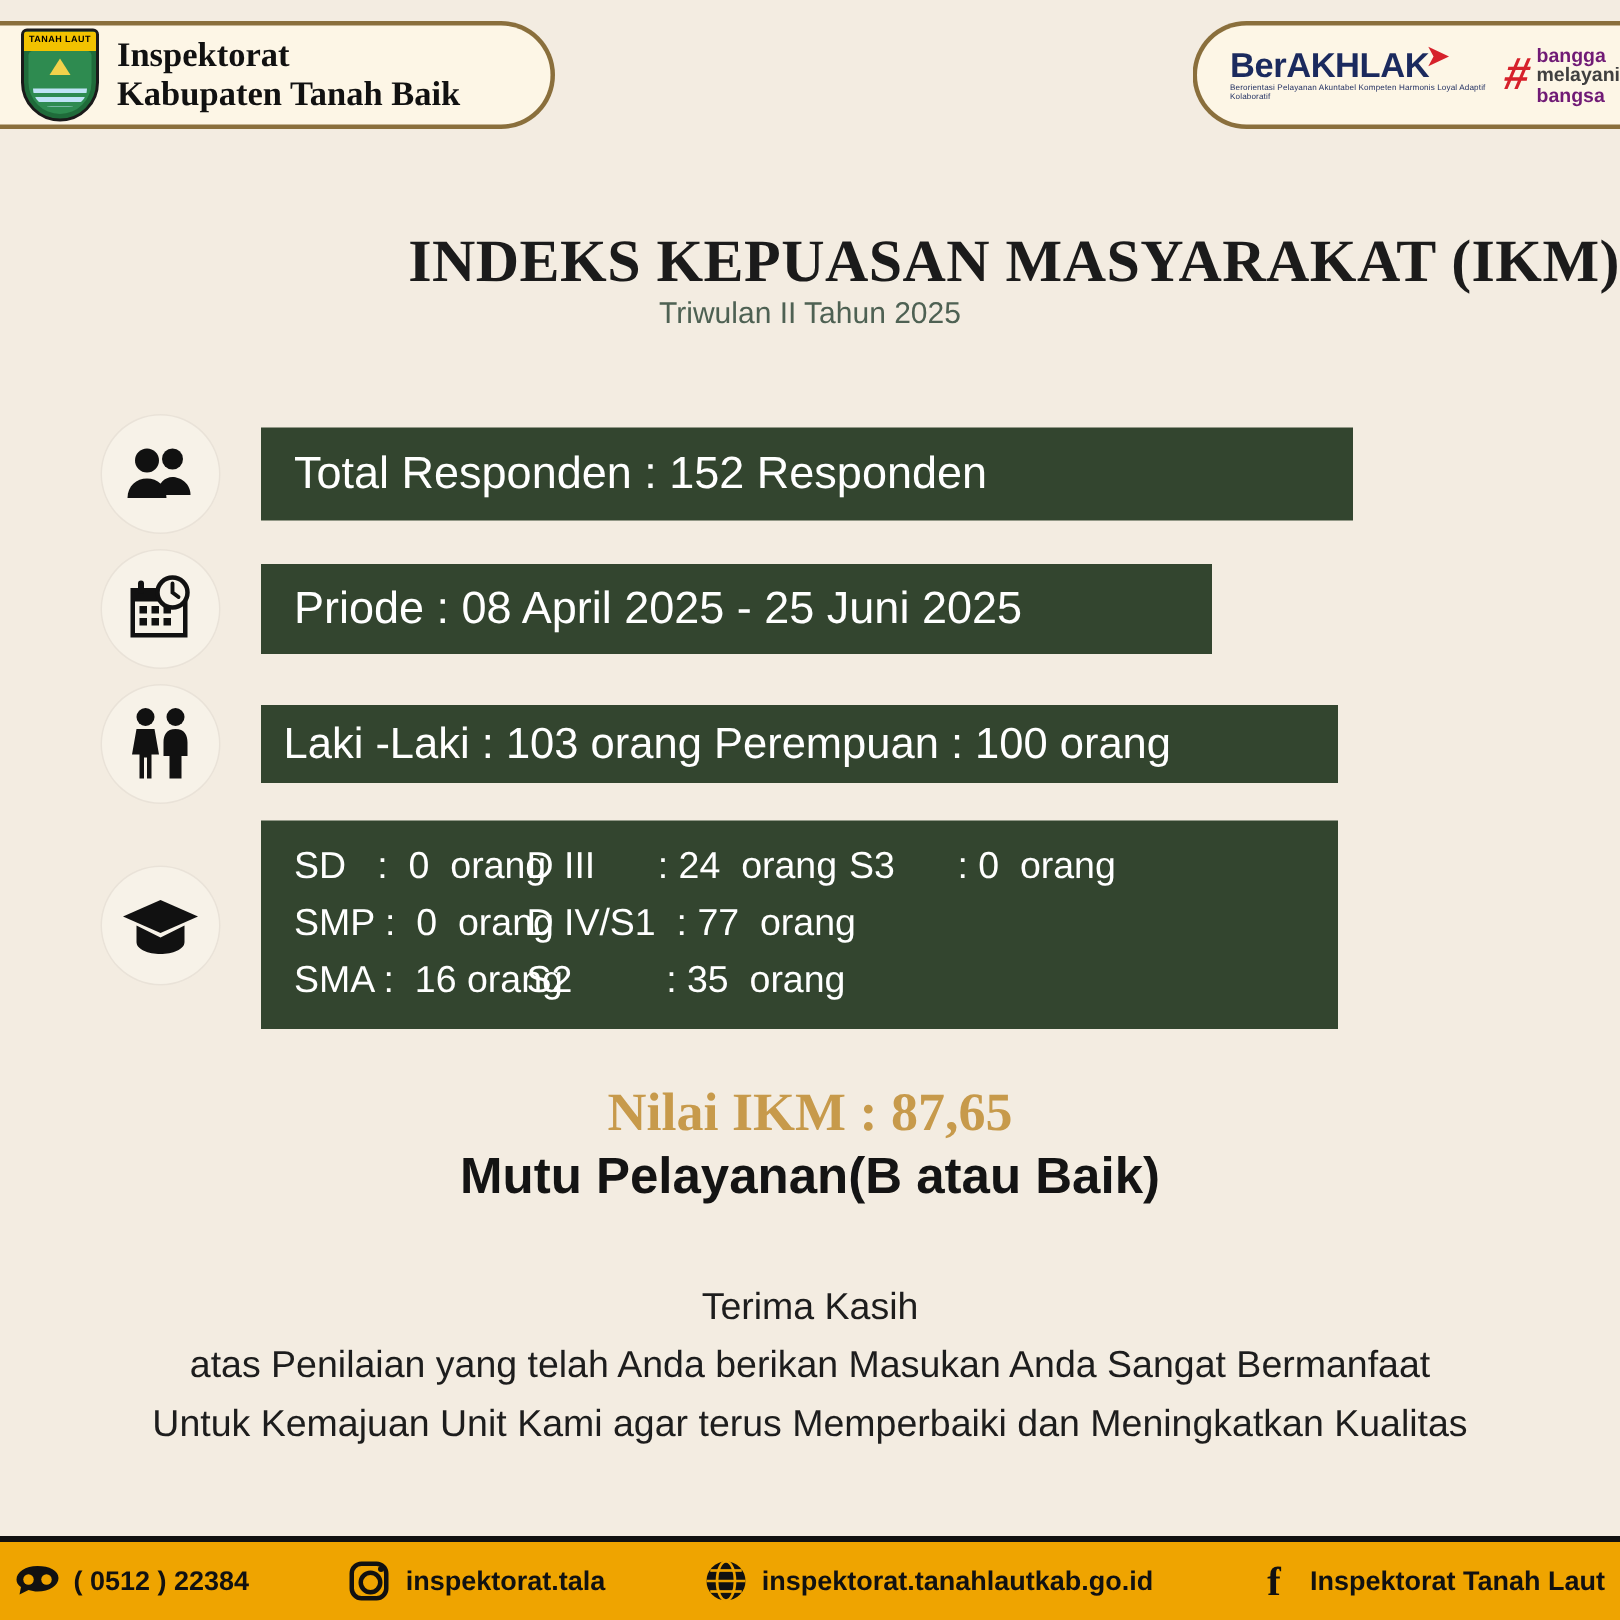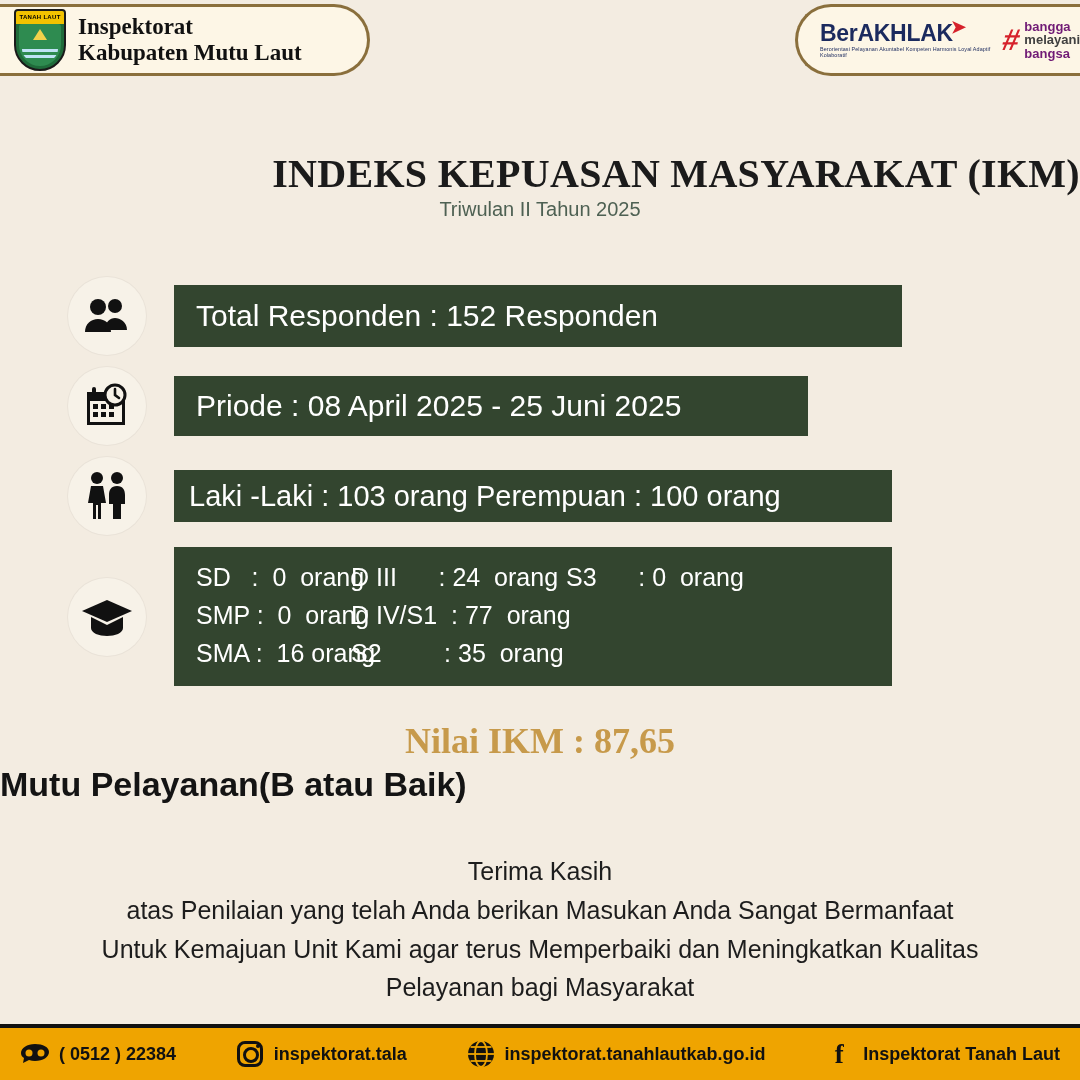--- a/index.html
+++ b/index.html
@@ -14,7 +14,7 @@
   
   .header {
     position: absolute;
-    top: 0; left: 0; right: 0;
+    top: 10px; left: 0; right: 0;
     height: 82px;
   }
   .header-left {

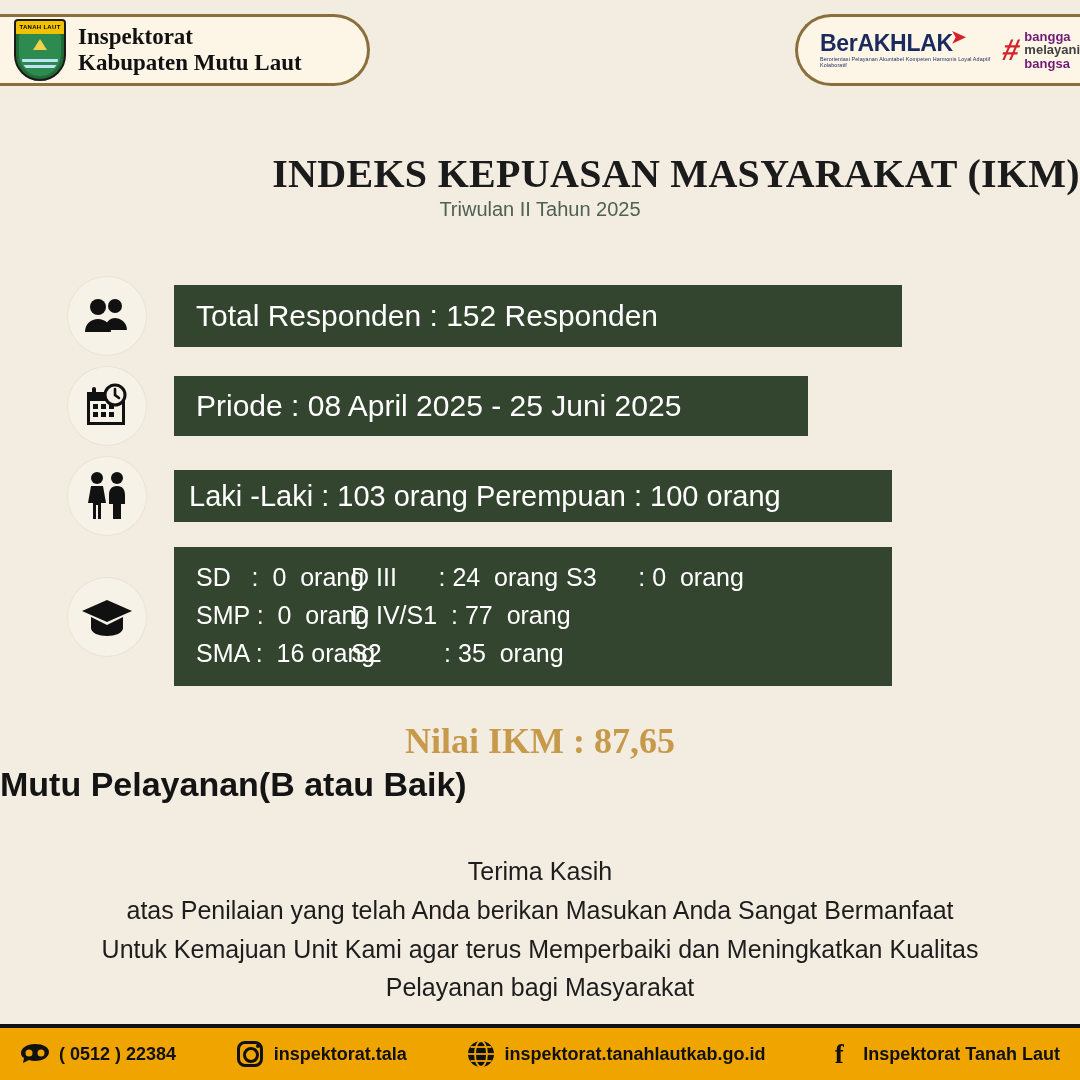--- a/index.html
+++ b/index.html
@@ -232,7 +232,7 @@
     </div>
     <div class="title-block">
       <div>Inspektorat</div>
-      <div>Kabupaten Mutu Laut</div>
+      <div>Kabupaten Tanah Baik</div>
     </div>
   </div>
 

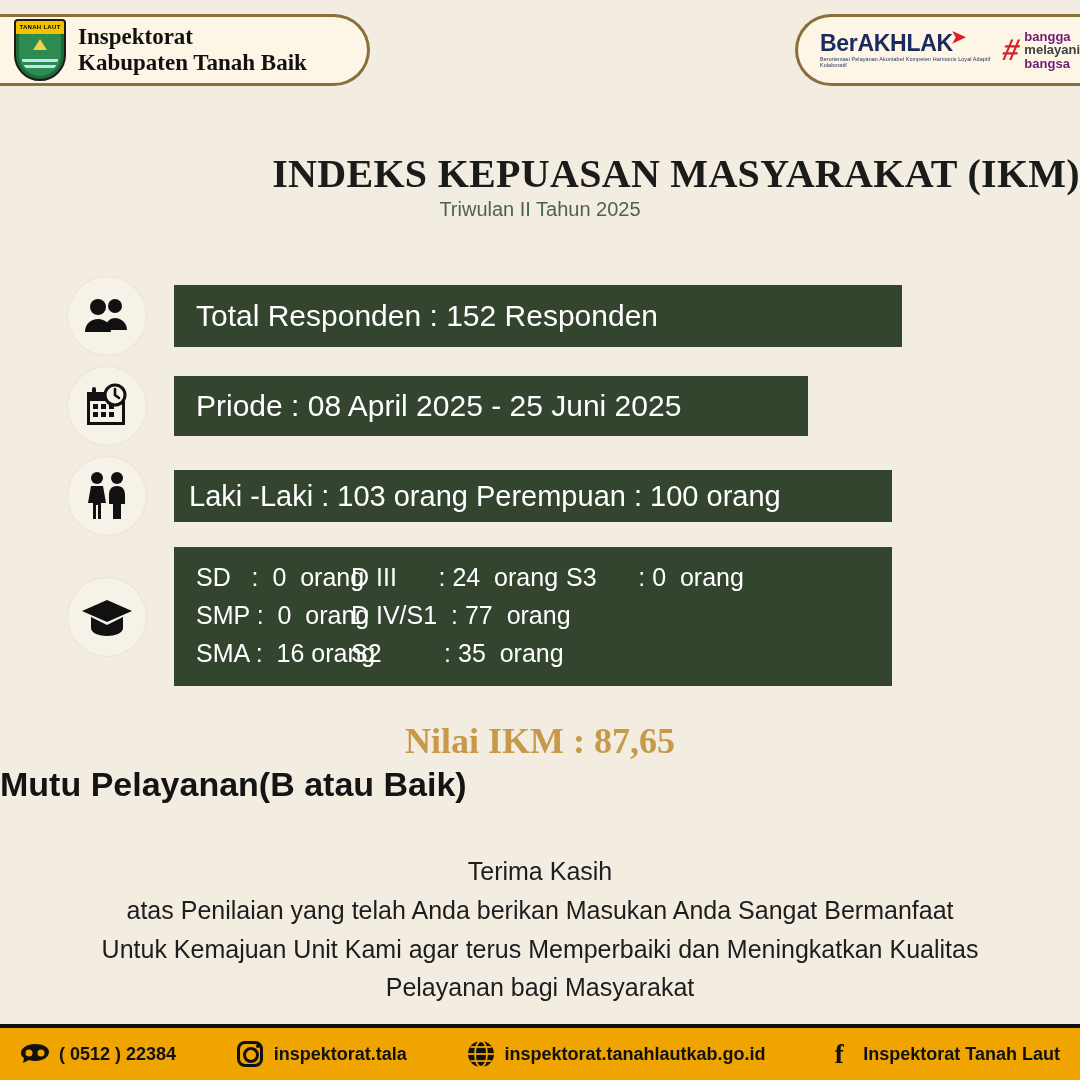--- a/index.html
+++ b/index.html
@@ -173,6 +173,7 @@
   }
   .mutu {
     position: absolute; top: 765px; left: 0; right: 0;
+    text-align: center;
     font-size: 34px;
     font-weight: bold;
     color: #141414;

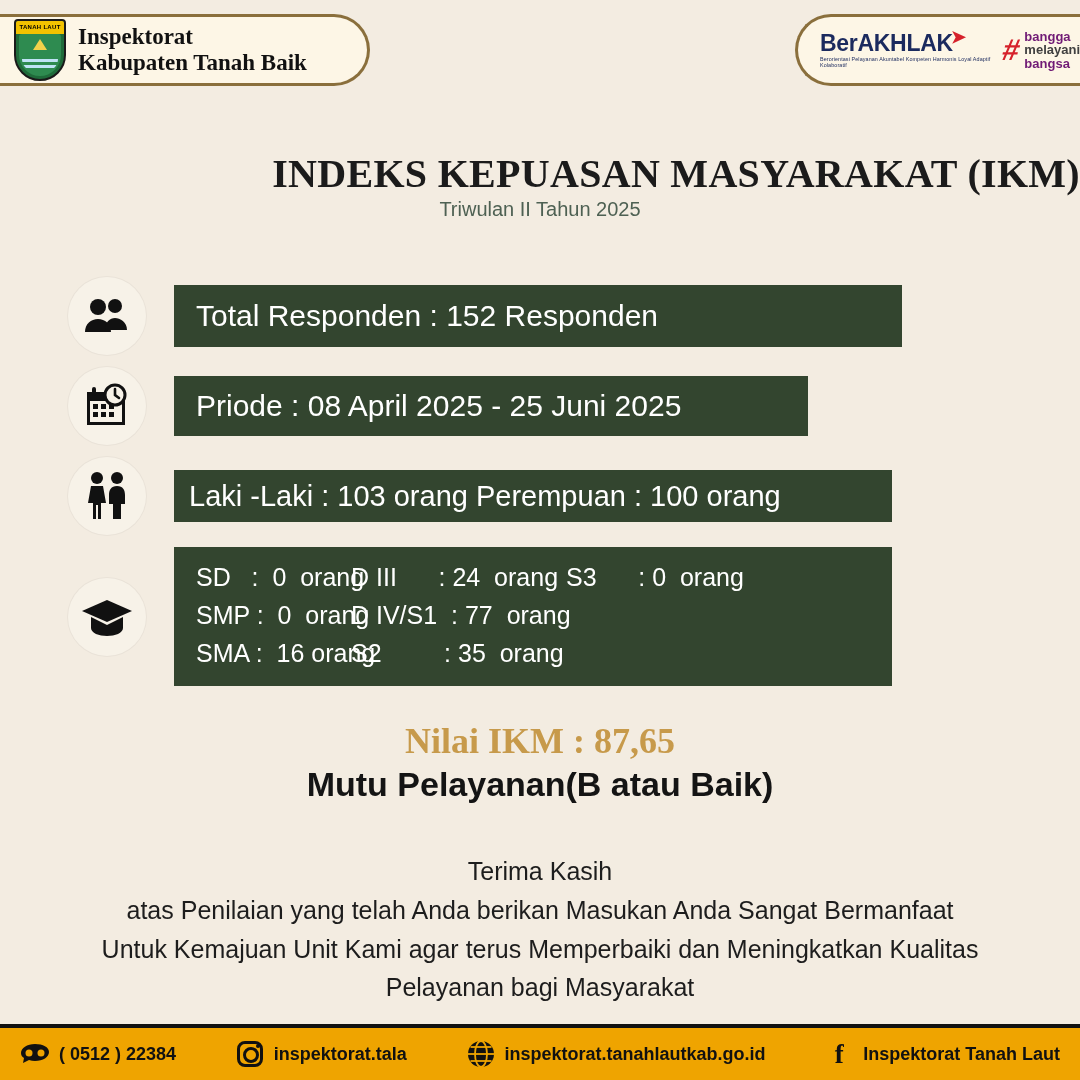--- a/index.html
+++ b/index.html
@@ -339,7 +339,6 @@
   <div>Terima Kasih</div>
   <div>atas Penilaian yang telah Anda berikan Masukan Anda Sangat Bermanfaat</div>
   <div>Untuk Kemajuan Unit Kami agar terus Memperbaiki dan Meningkatkan Kualitas</div>
-  <div>Pelayanan bagi Masyarakat</div>
 </div>
 
 <div class="footer">

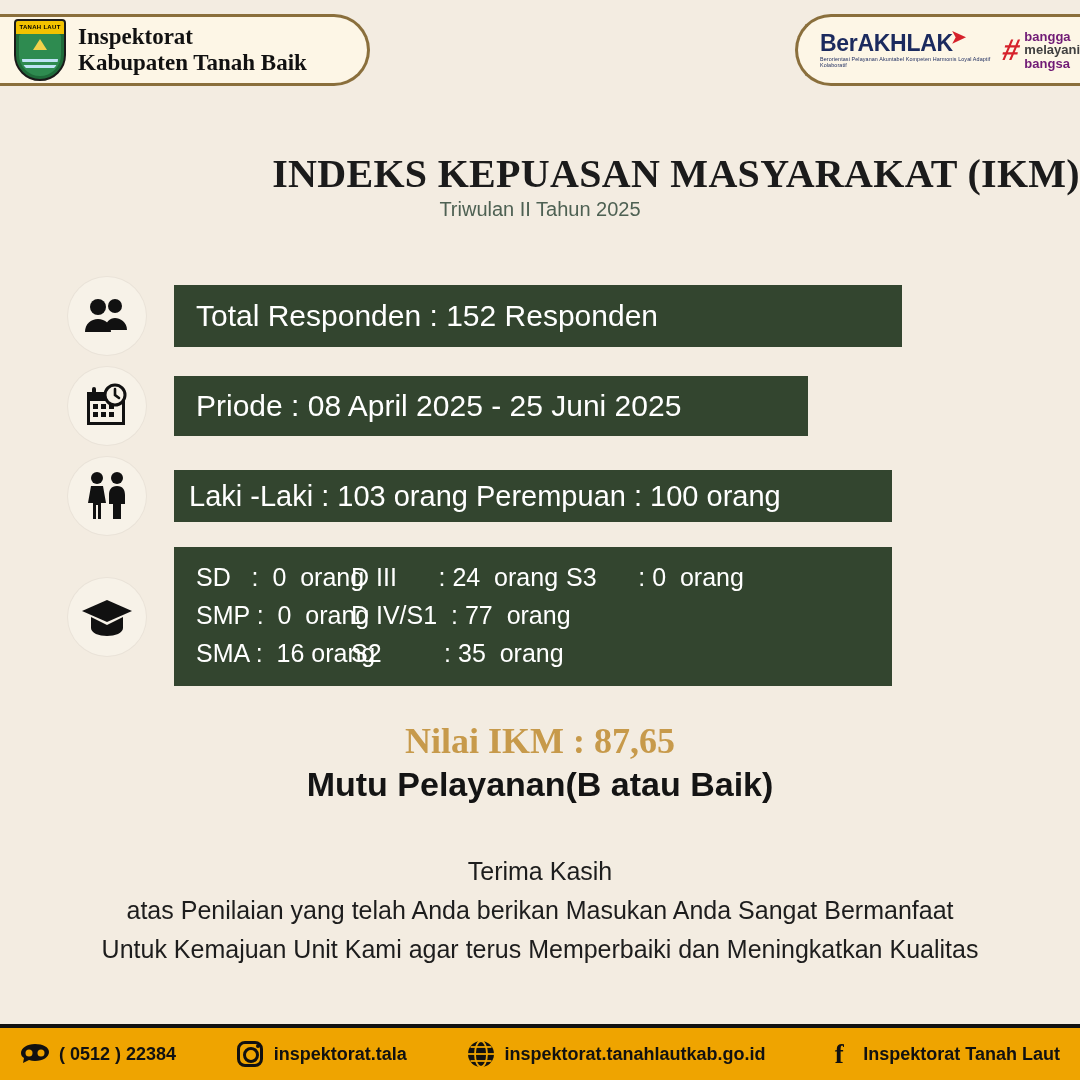--- a/index.html
+++ b/index.html
@@ -197,7 +197,7 @@
     display: flex;
     align-items: center;
     justify-content: space-between;
-    padding: 0 20px;
+    padding: 0 10px;
   }
   .f-item { display: flex; align-items: center; gap: 9px; }
   .f-item .f-text { font-size: 18px; font-weight: bold; color: #111; }

